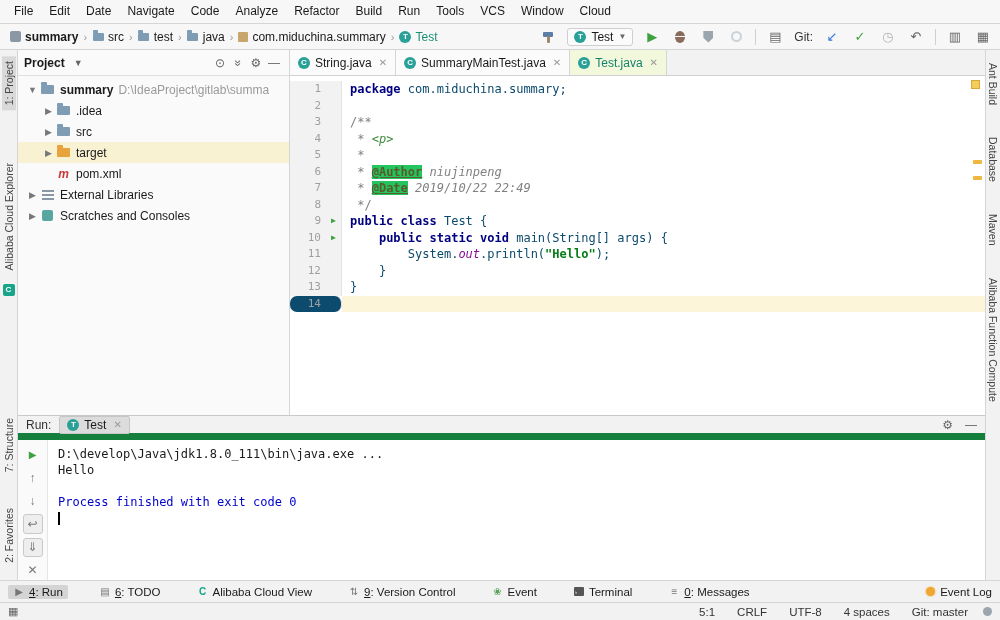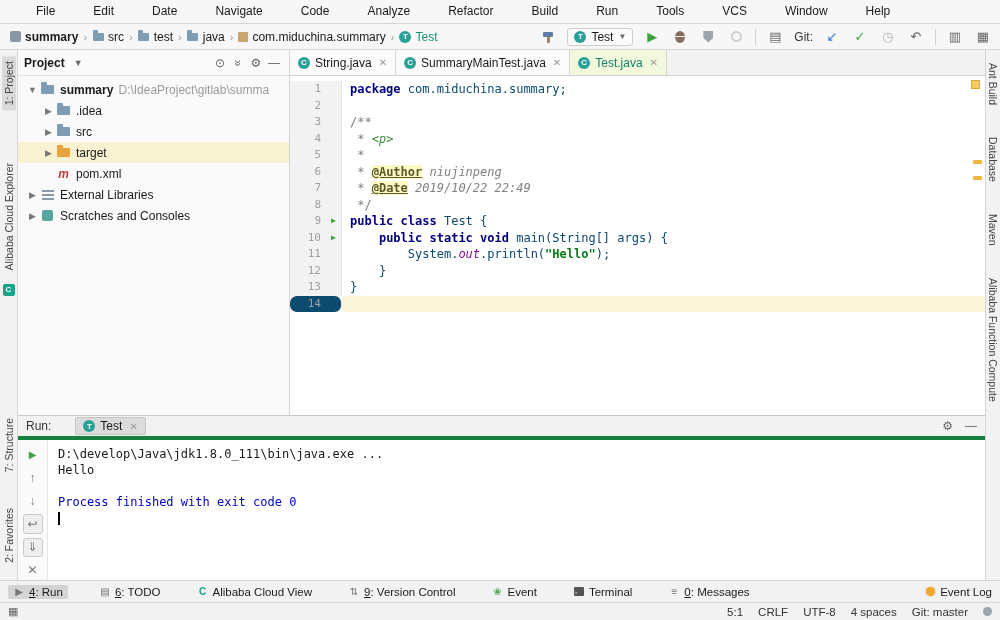--- a/index.html
+++ b/index.html
@@ -9,7 +9,7 @@
 
   
   .menubar { height:24px; background:#f7f7f7; border-bottom:1px solid #d5d5d5; display:flex; align-items:center; padding-left:6px; flex:none; }
-  .menu-item { padding:0 8px; line-height:23px; cursor:default;margin-left:22px; }
+  .menu-item { padding:0 8px; line-height:23px; cursor:default; }
 
   
   .navbar { height:26px; background:#f7f7f7; border-bottom:1px solid #d5d5d5; display:flex; align-items:center; padding:0 8px; flex:none; }

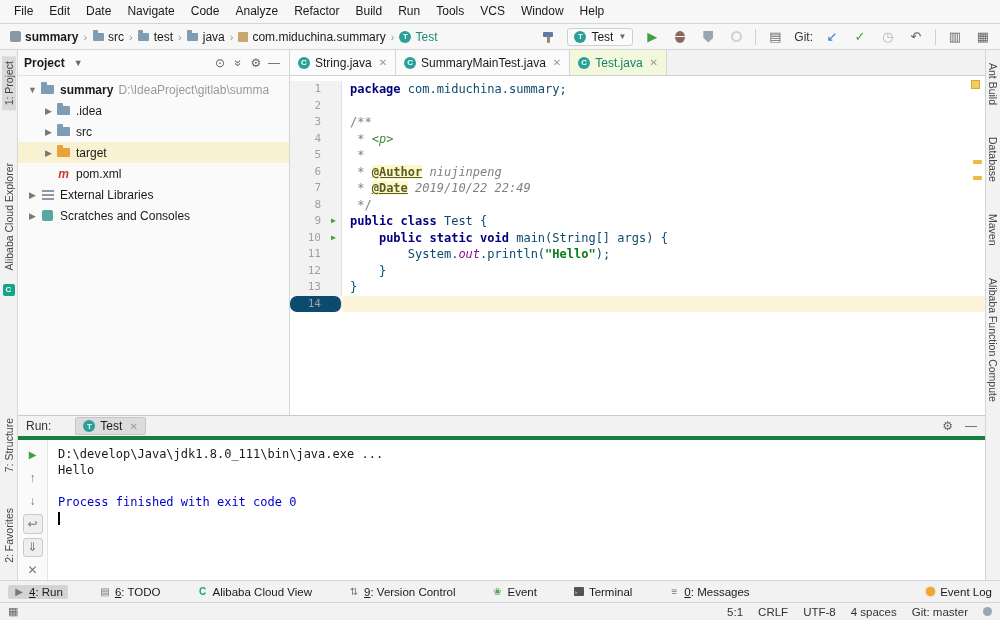--- a/index.html
+++ b/index.html
@@ -158,7 +158,7 @@
       <div class="menu-item">Tools</div>
       <div class="menu-item">VCS</div>
       <div class="menu-item">Window</div>
-      <div class="menu-item">Help</div>
+      <div class="menu-item">Cloud</div>
     </div>
 
   <div class="navbar">

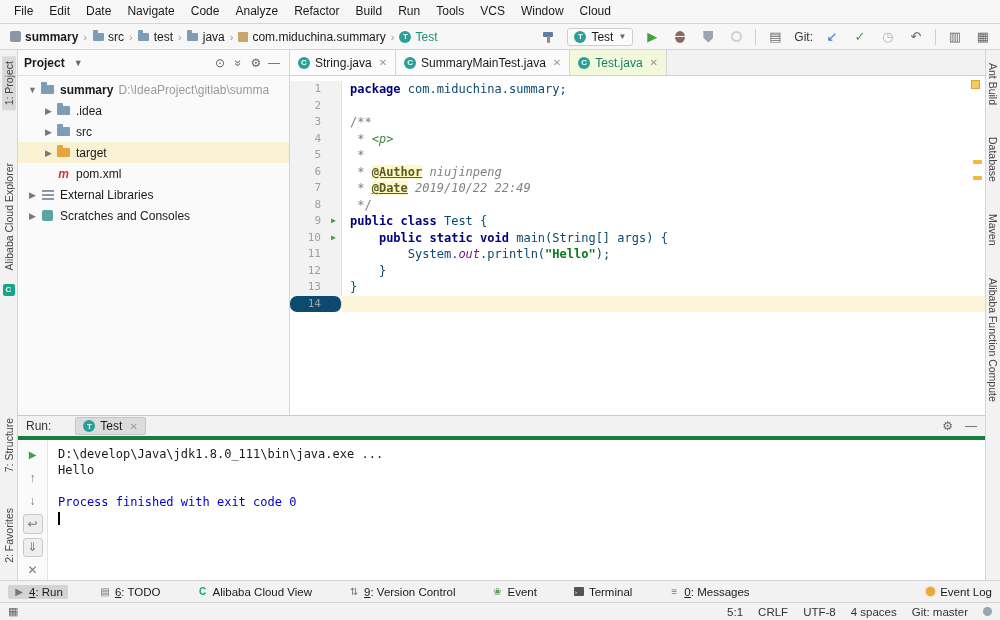--- a/index.html
+++ b/index.html
@@ -95,7 +95,7 @@
   .s-kw { color:#000080; font-weight:bold; }
   .s-str { color:#067d17; font-weight:bold; }
   .s-cmt { color:#808080; }
-  .s-doctag { color:#5a5a2c; font-weight:bold; text-decoration:underline; background:#fef9c3; }
+  .s-doctag { color:#5a5a2c; font-weight:bold; text-decoration:underline; background:#22c55e; }
   .s-docval { color:#808080; font-style:italic; }
   .s-docmark { color:#3b8a3b; font-style:italic; }
   .s-field { color:#871094; font-style:italic; }

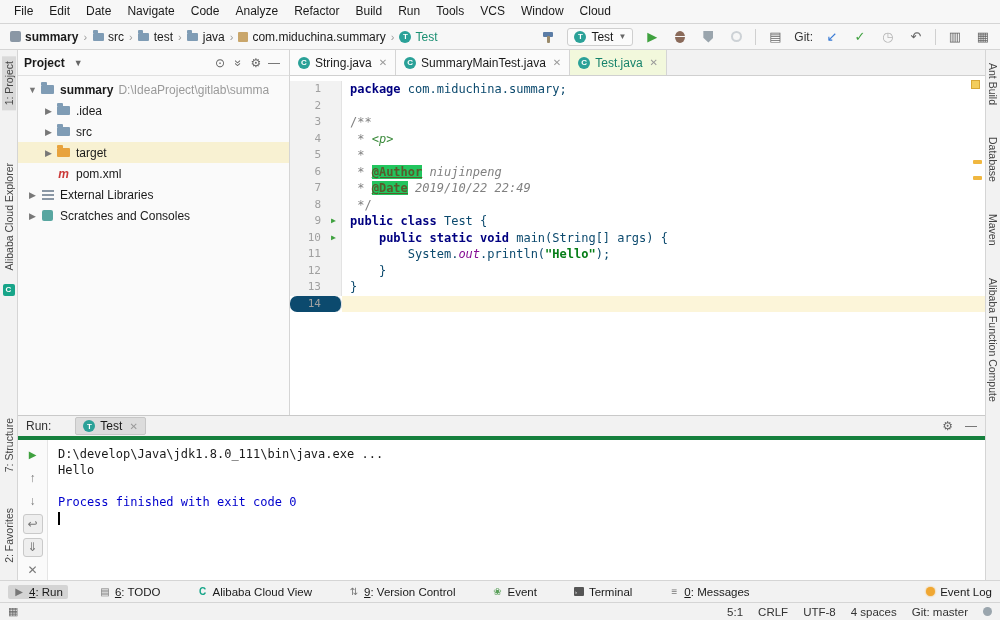--- a/index.html
+++ b/index.html
@@ -105,7 +105,7 @@
 
   
   .runpanel { height:165px; flex:none; border-top:1px solid #c9c9c9; display:flex; flex-direction:column; background:#fff; }
-  .rp-header { height:24px; background:#f2f2f2; border-bottom:4px solid #15803d; display:flex; align-items:center; padding:0 8px; gap:24px; flex:none; }
+  .rp-header { height:24px; background:#f2f2f2; border-bottom:7px solid #15803d; display:flex; align-items:center; padding:0 8px; gap:8px; flex:none; }
   .rp-label { color:#333; }
   .rp-tab { display:flex; align-items:center; gap:5px; background:#dcdcdc; border:1px solid #c6c6c6; border-radius:2px; padding:1px 7px; }
   .rp-right { margin-left:auto; display:flex; align-items:center; gap:12px; color:#666; }

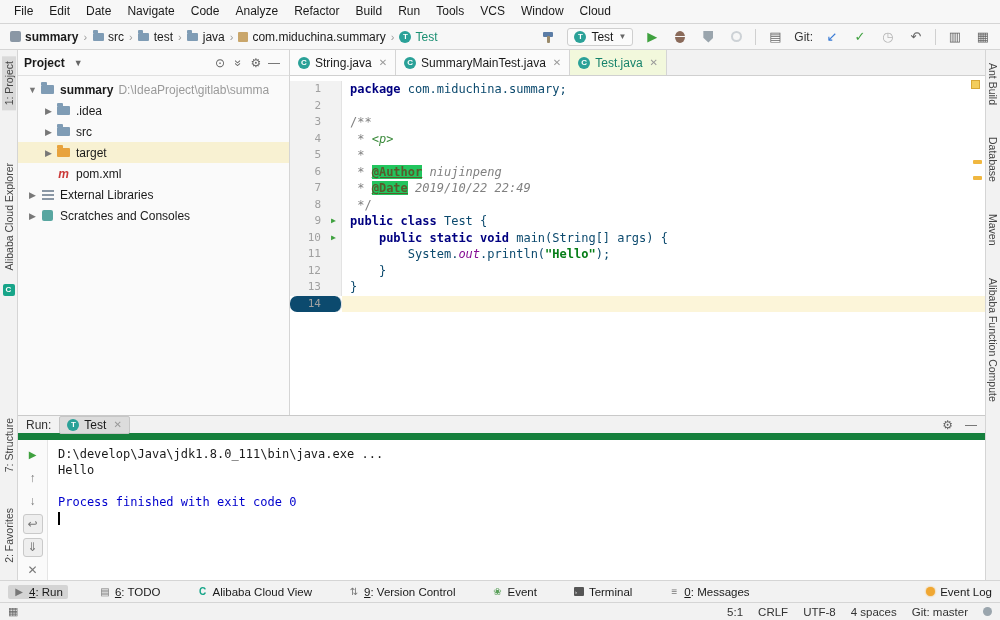--- a/index.html
+++ b/index.html
@@ -137,7 +137,7 @@
   .sb-grid { font-size:11px; color:#666; margin-right:10px; }
   .sb-msg { white-space:nowrap; overflow:hidden; }
   .sb-right { margin-left:auto; display:flex; align-items:center; gap:15px; white-space:nowrap; }
-  .sb-item { cursor:default; }
+  .sb-item { cursor:default;margin-left:7px; }
   .hector { width:9px; height:9px; border-radius:50%; background:#9aa5ad; }
 </style>
 </head>

